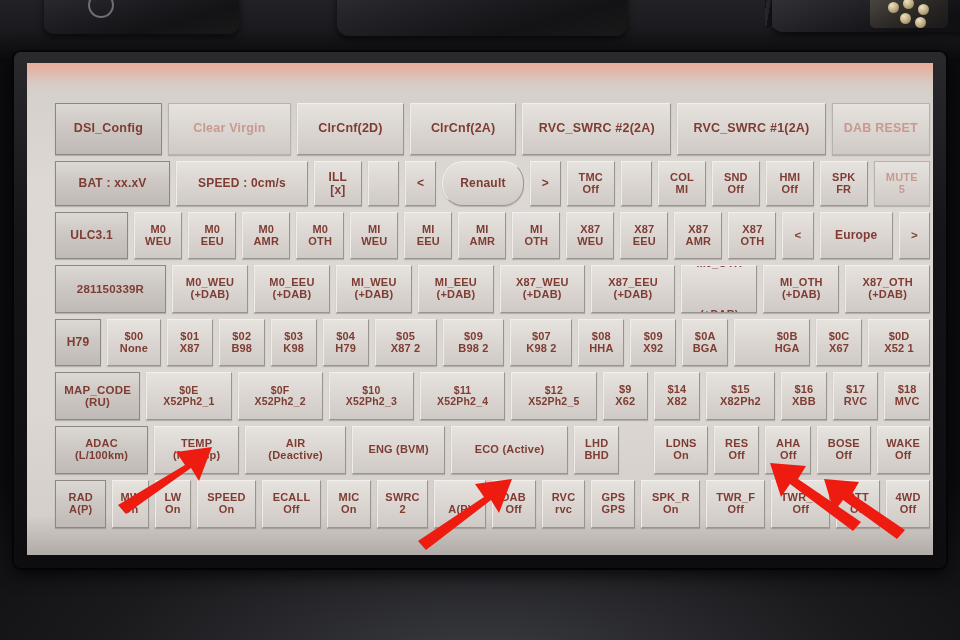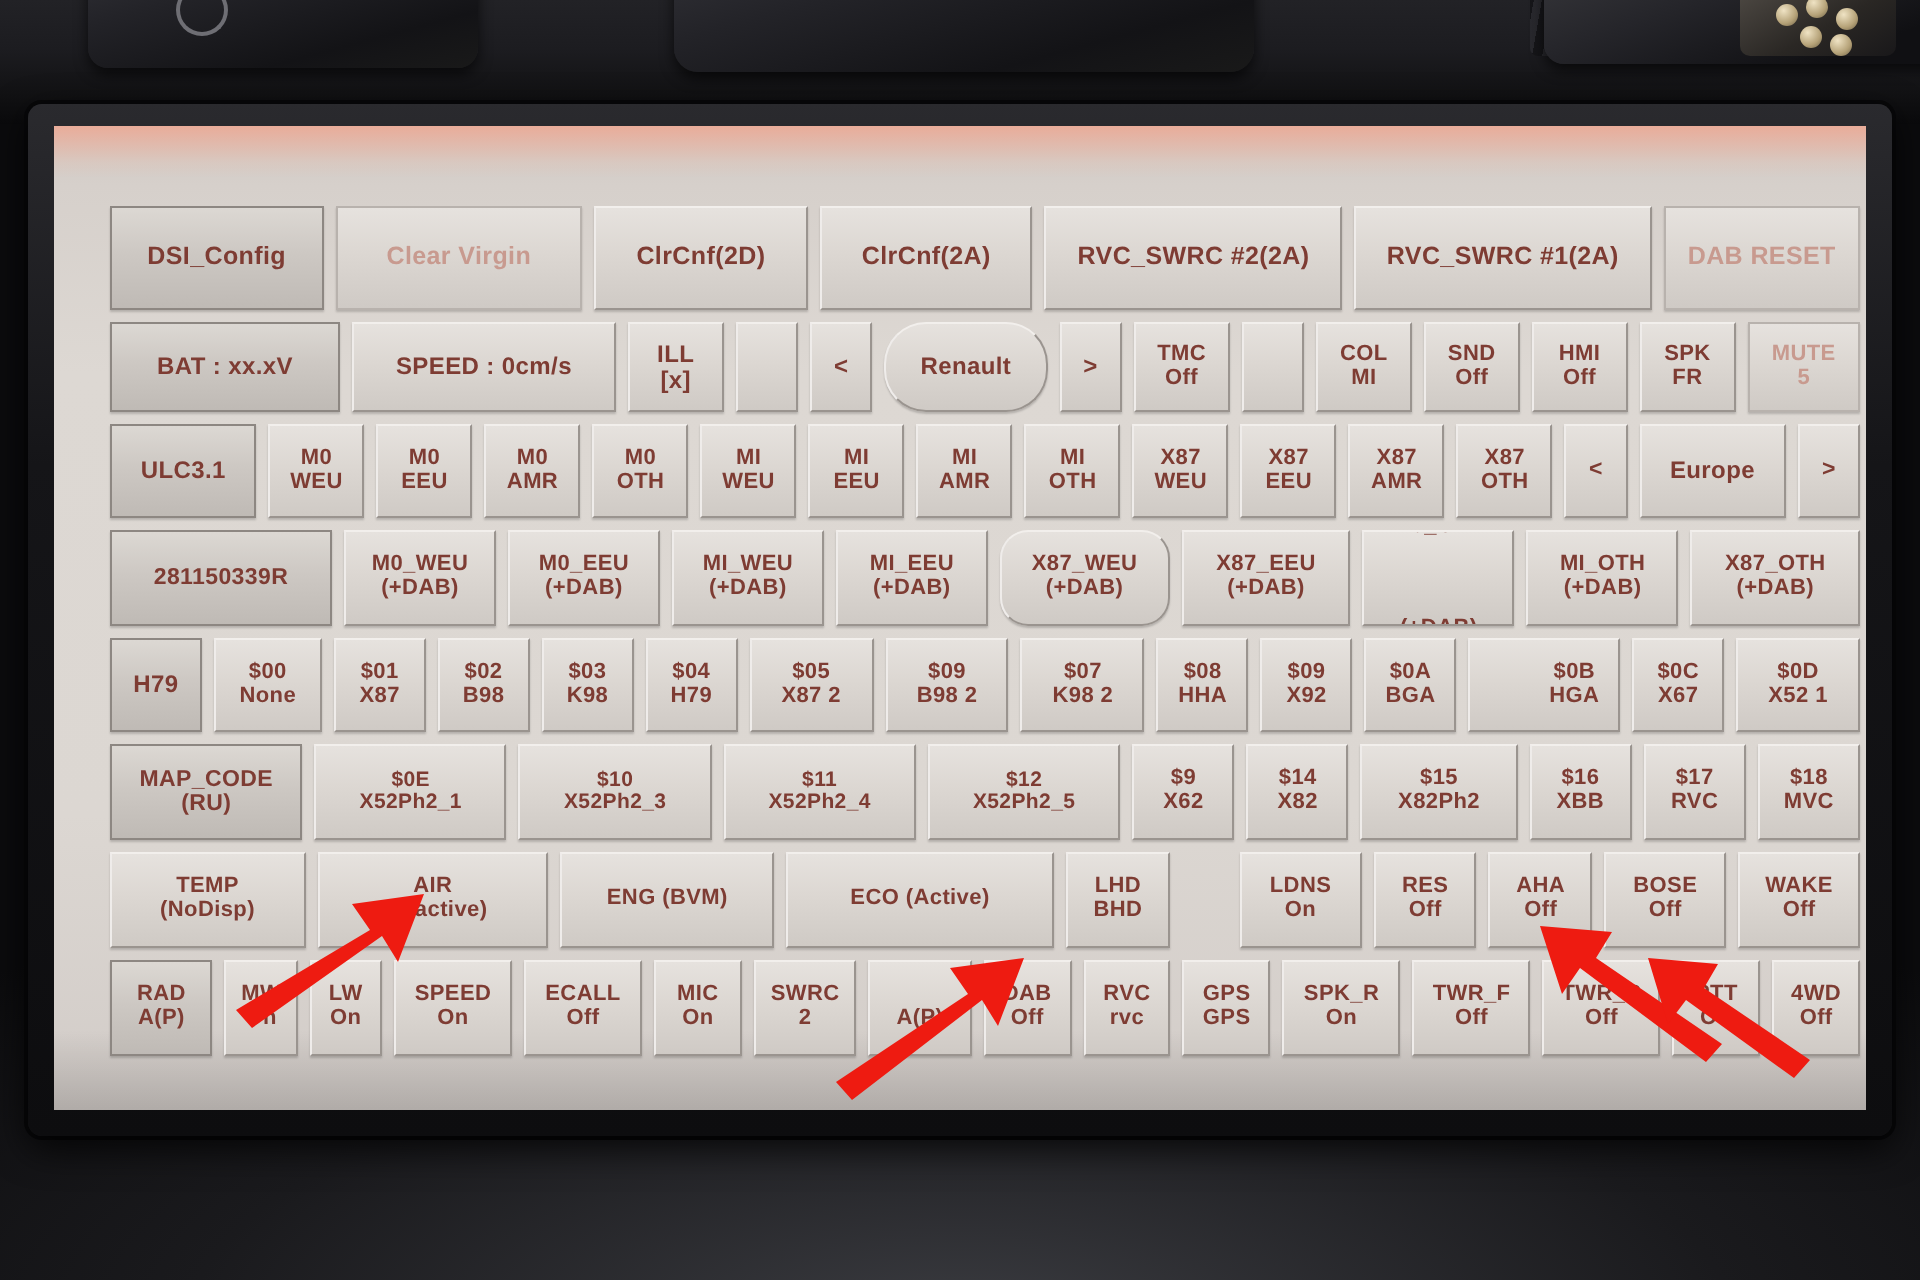--- a/index.html
+++ b/index.html
@@ -306,7 +306,7 @@
             <span>MI_EEU</span>
             <span>(+DAB)</span>
           </div>
-          <div class="btn t4" style="flex: 9 1 0px; border-radius: 14px;">
+          <div class="btn t4" style="flex: 9 1 0px;">
             <span>X87_WEU</span>
             <span>(+DAB)</span>
           </div>

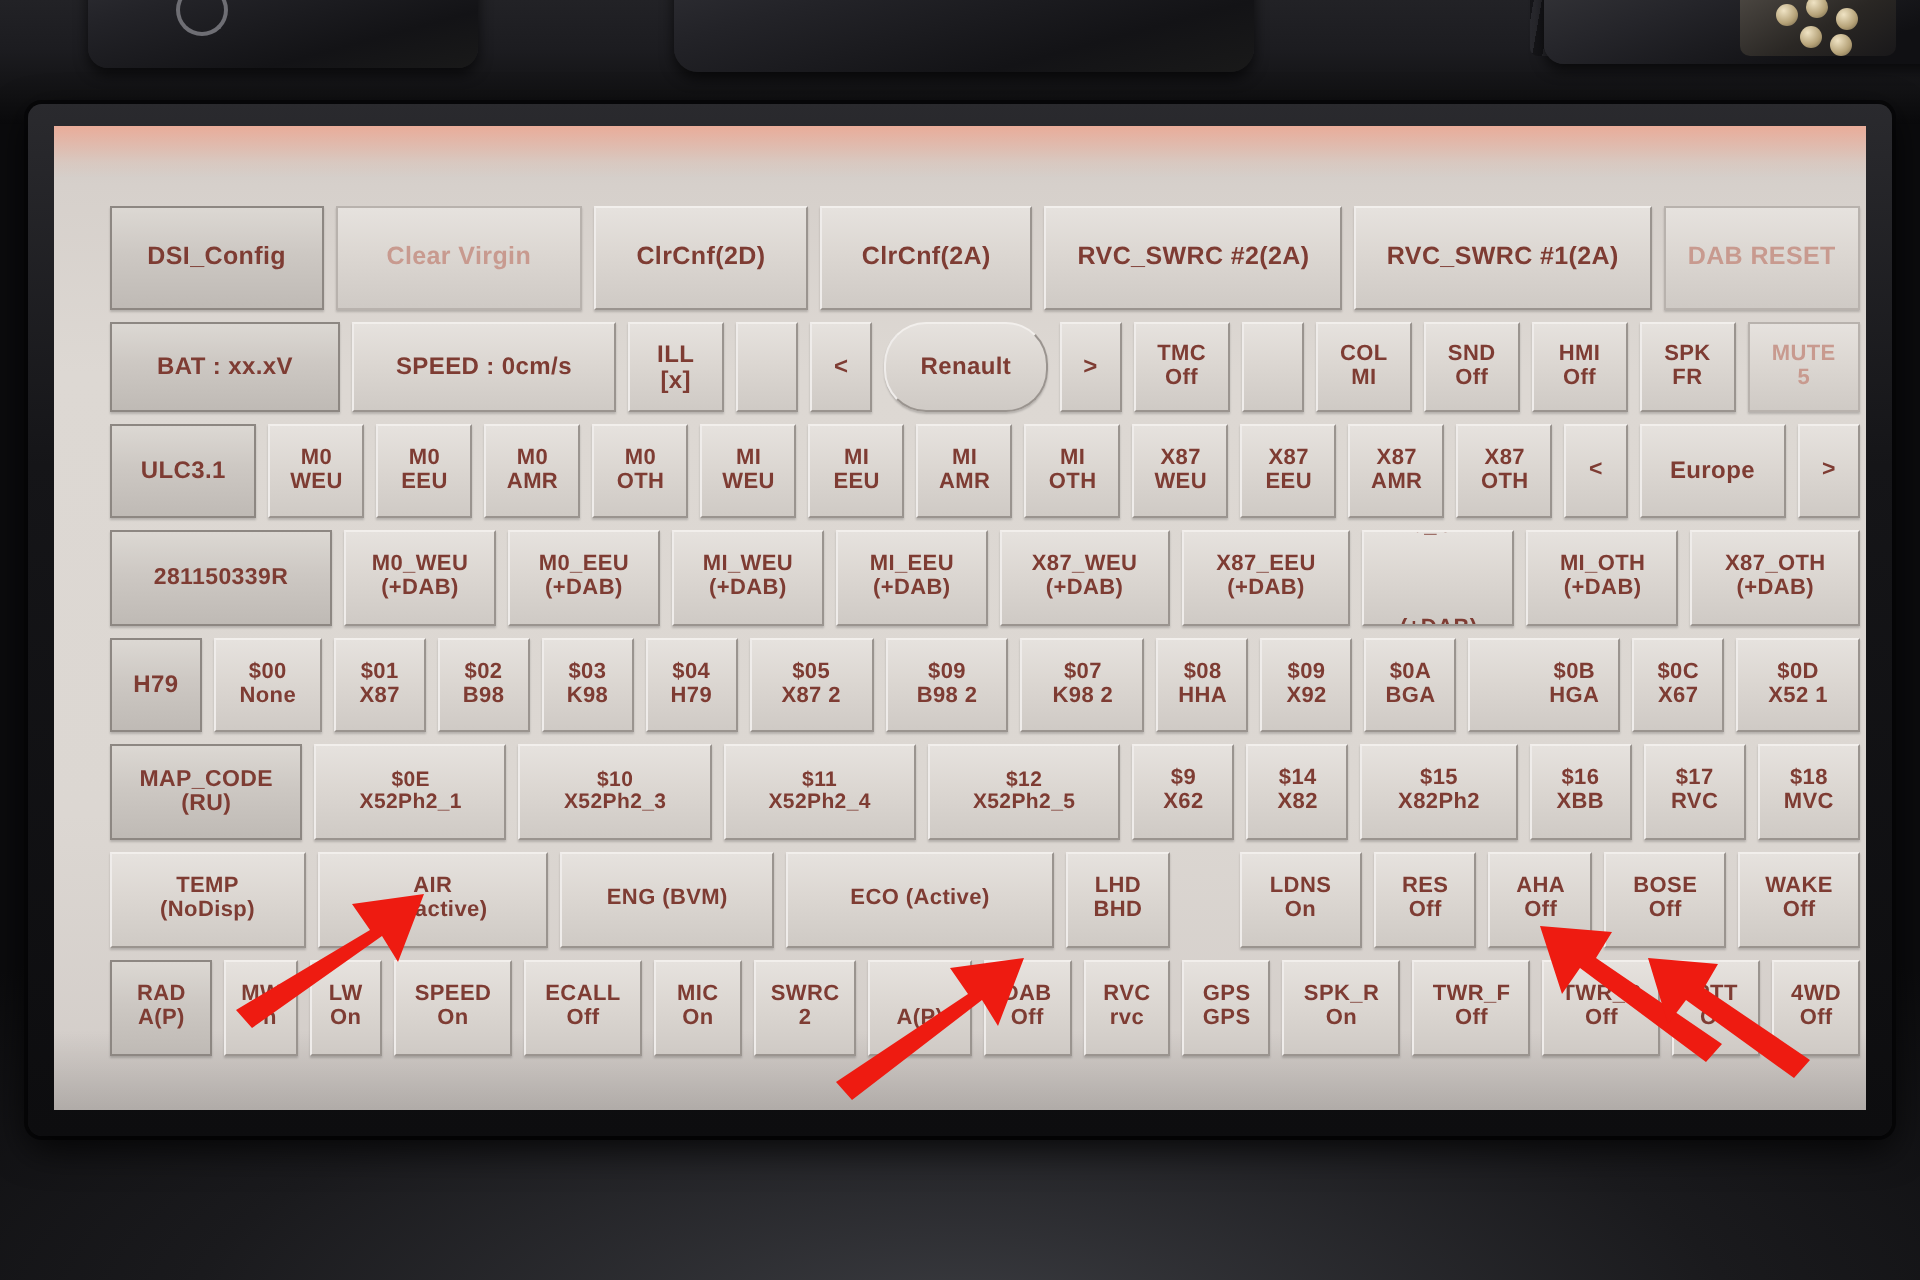--- a/index.html
+++ b/index.html
@@ -398,6 +398,10 @@
             <span>X52Ph2_1</span>
           </div>
           <div class="btn t5" style="flex: 10 1 0px;">
+            <span>$0F</span>
+            <span>X52Ph2_2</span>
+          </div>
+          <div class="btn t5" style="flex: 10 1 0px;">
             <span>$10</span>
             <span>X52Ph2_3</span>
           </div>

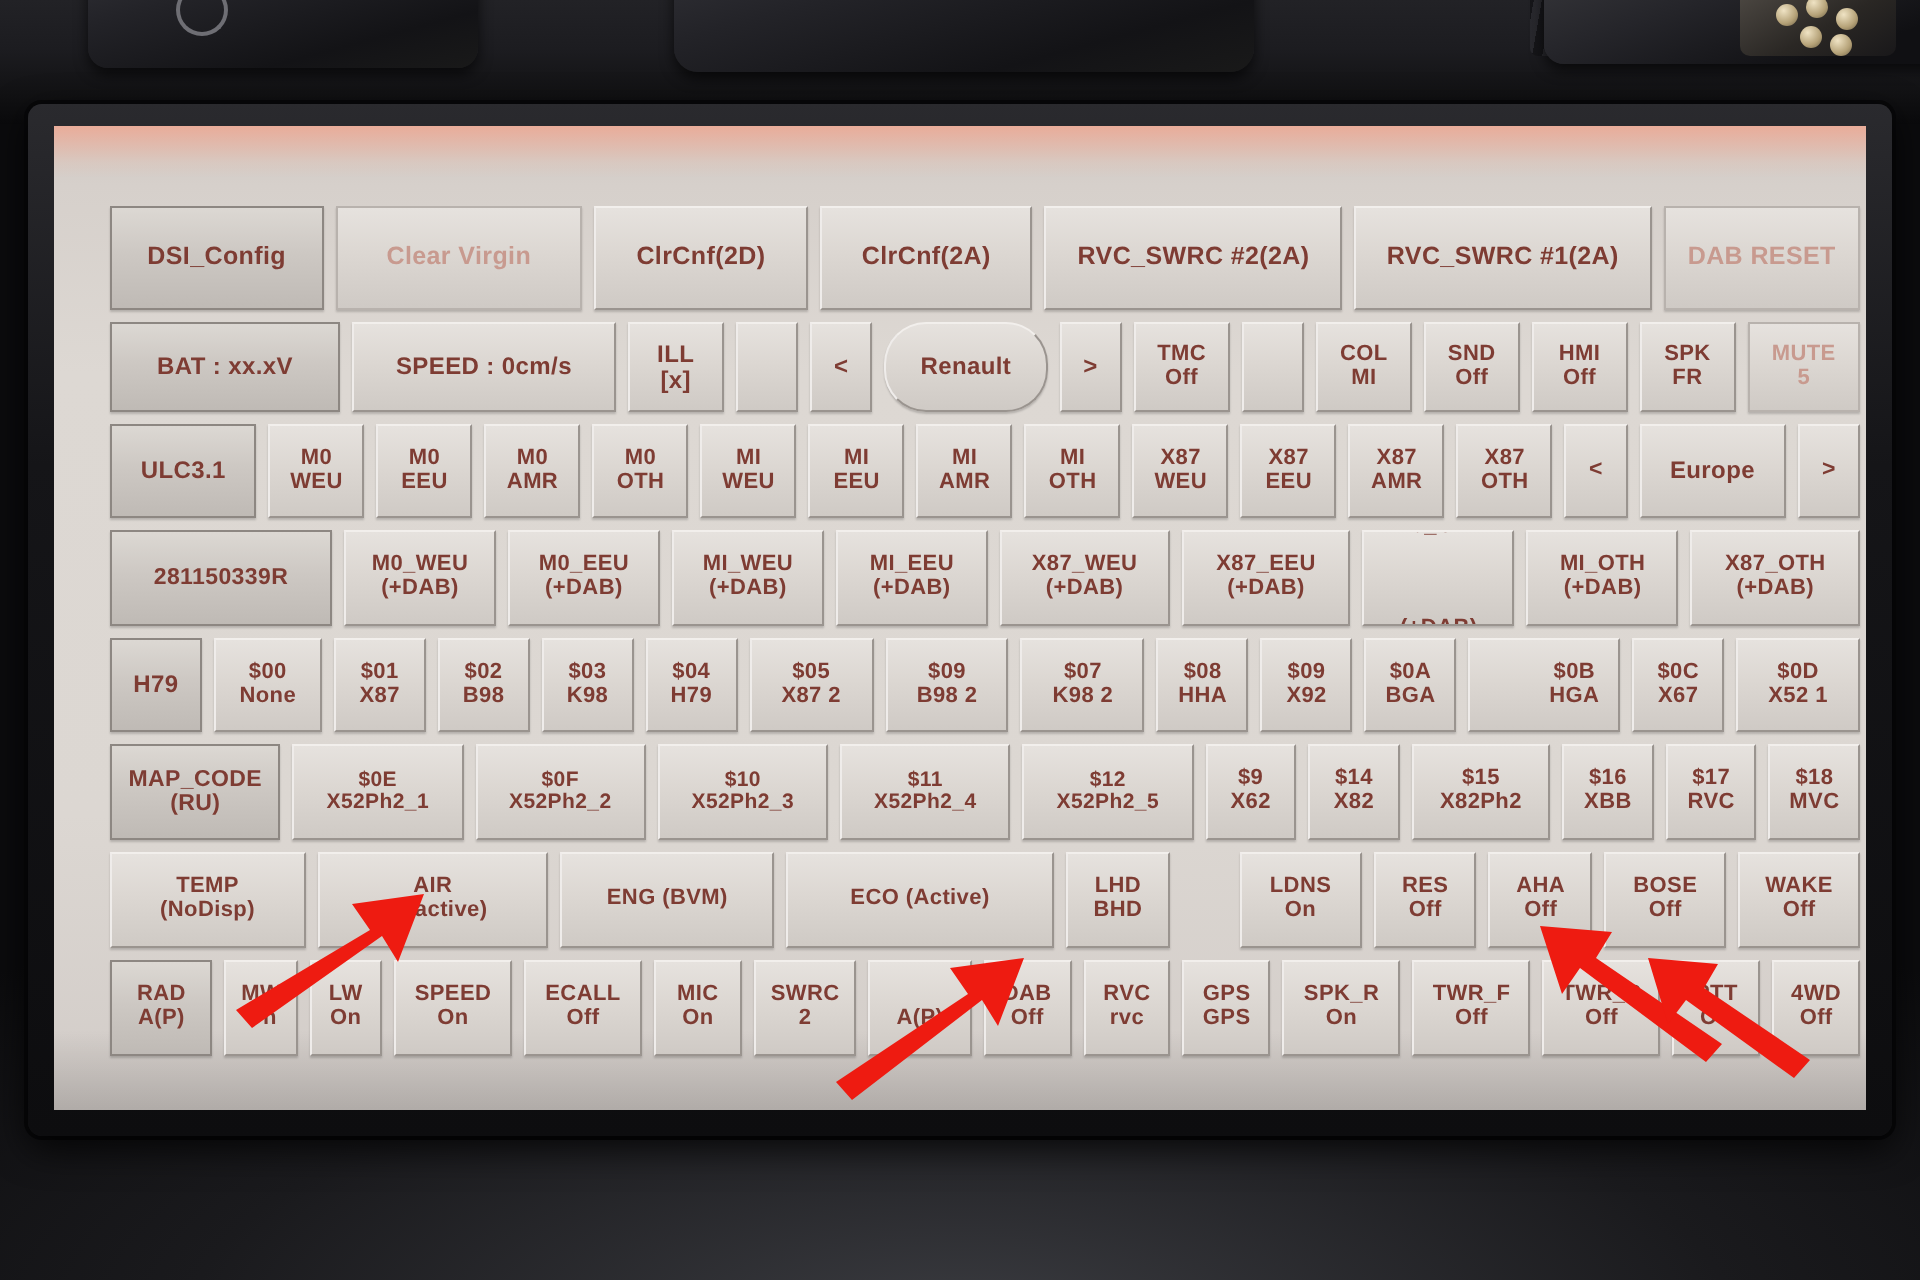--- a/index.html
+++ b/index.html
@@ -439,6 +439,10 @@
           </div>
         </div>
         <div class="row r7">
+          <div class="btn head t4" style="flex: 11 1 0px;">
+            <span>ADAC</span>
+            <span>(L/100km)</span>
+          </div>
           <div class="btn t4" style="flex: 10 1 0px;">
             <span>TEMP</span>
             <span>(NoDisp)</span>

